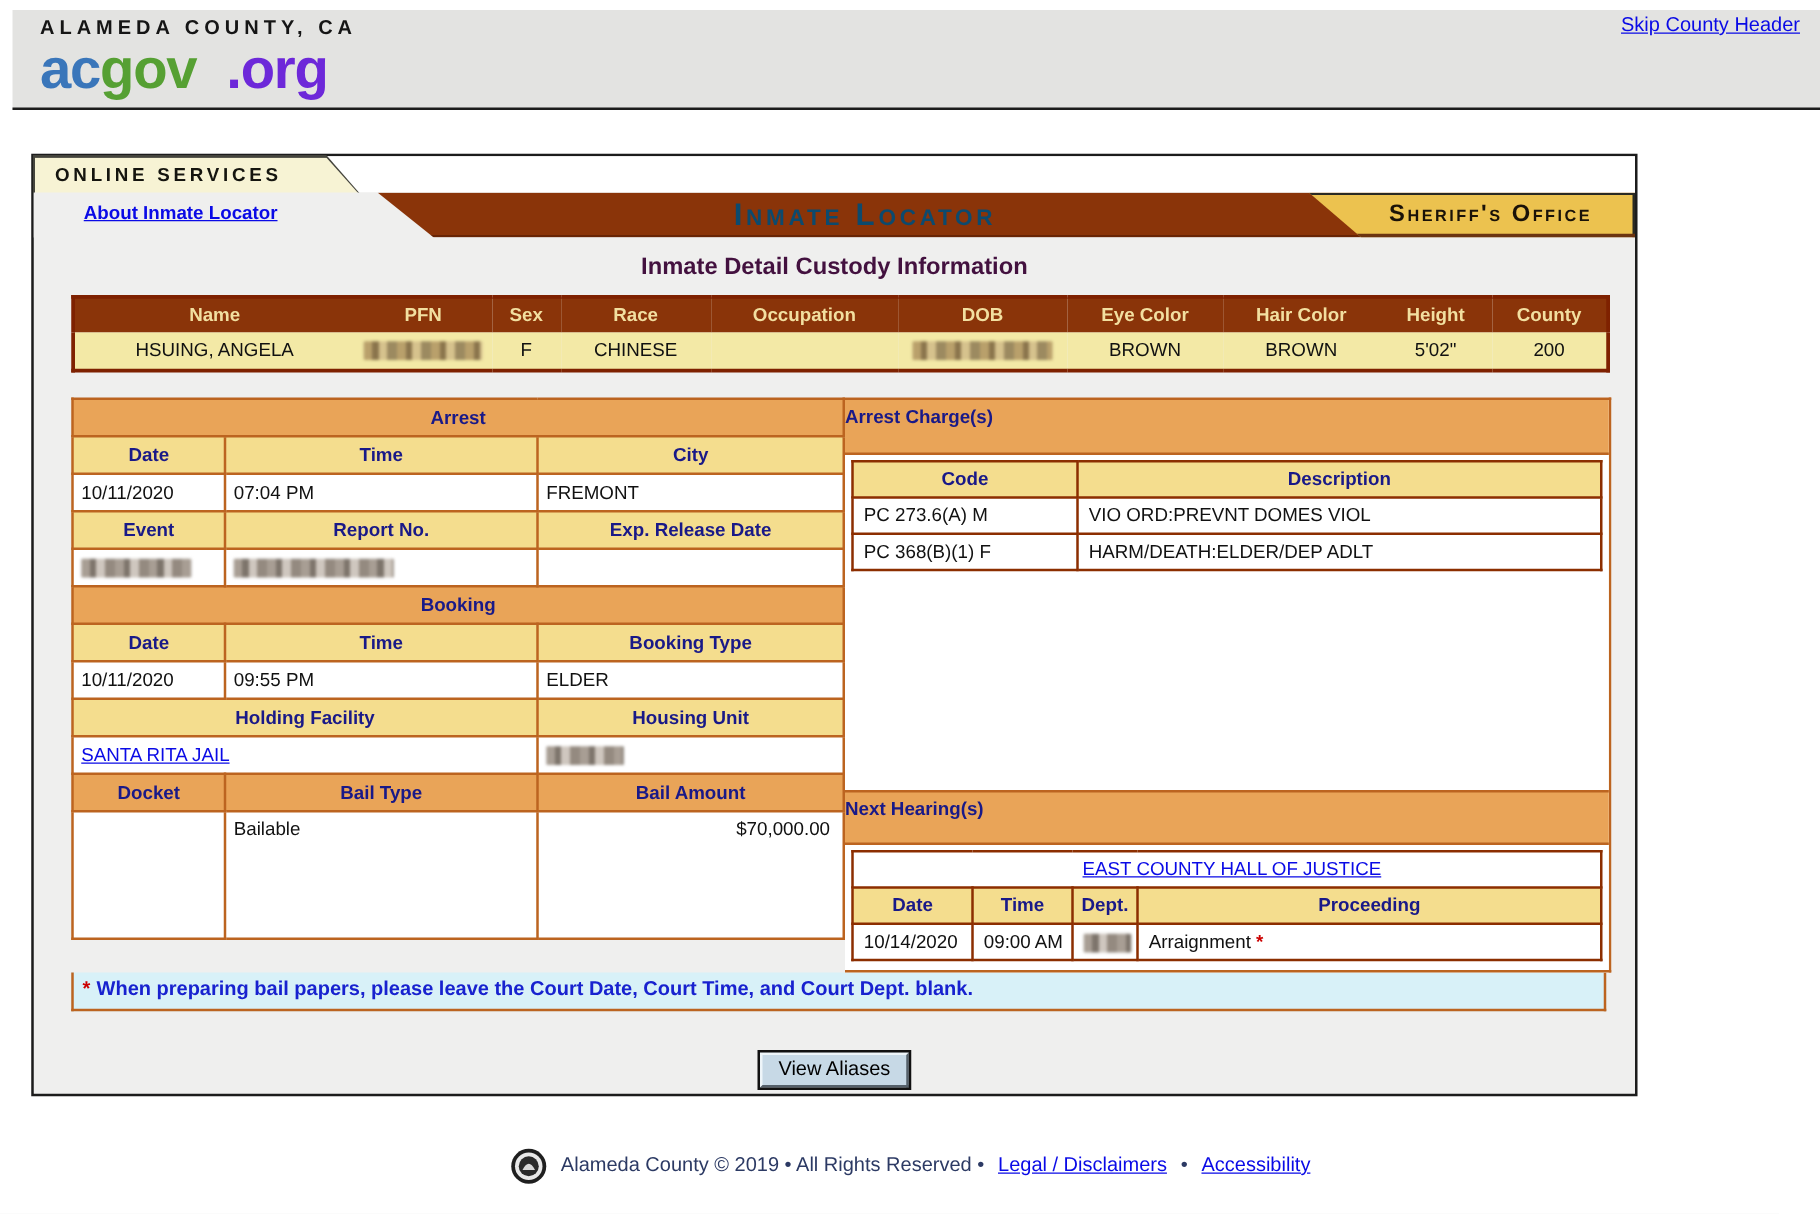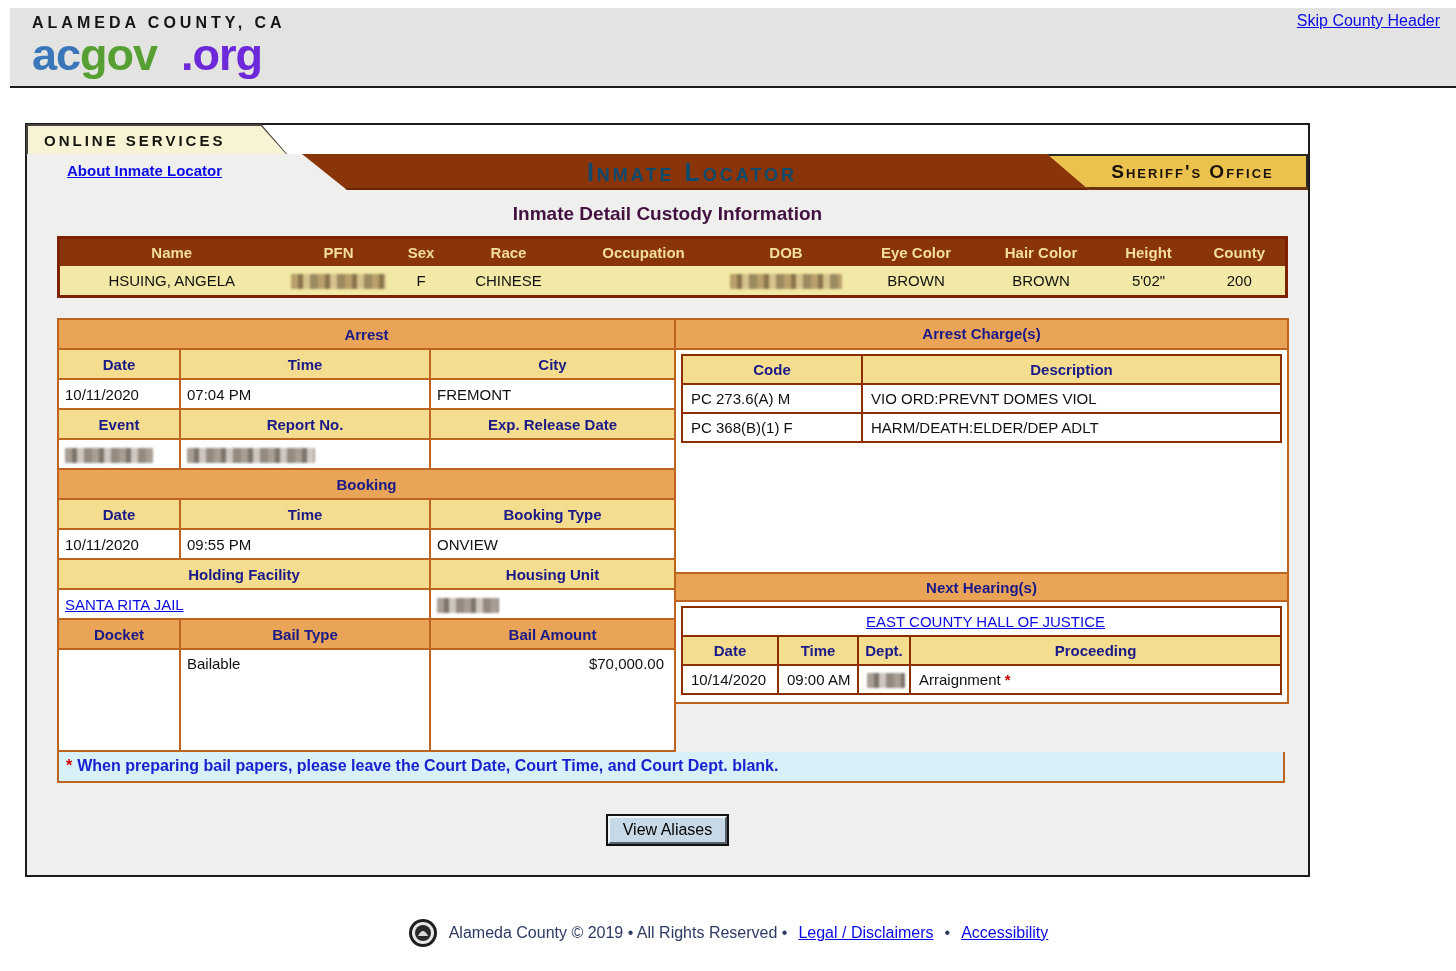--- a/index.html
+++ b/index.html
@@ -104,8 +104,8 @@
 
   .right-col{width:615px;border:2px solid var(--bord-orange);border-left:none;background:#ffffff;}
   .right-sec{
-    height:30px;line-height:28px;background:var(--sec-orange);
-    color:var(--navy);font-weight:bold;text-align:center;font-size:15px;
+    height:44px;line-height:28px;background:var(--sec-orange);
+    color:var(--navy);font-weight:bold;font-size:15px;
     border-bottom:2px solid var(--bord-orange);
   }
   .right-sec.second{border-top:2px solid var(--bord-orange);}

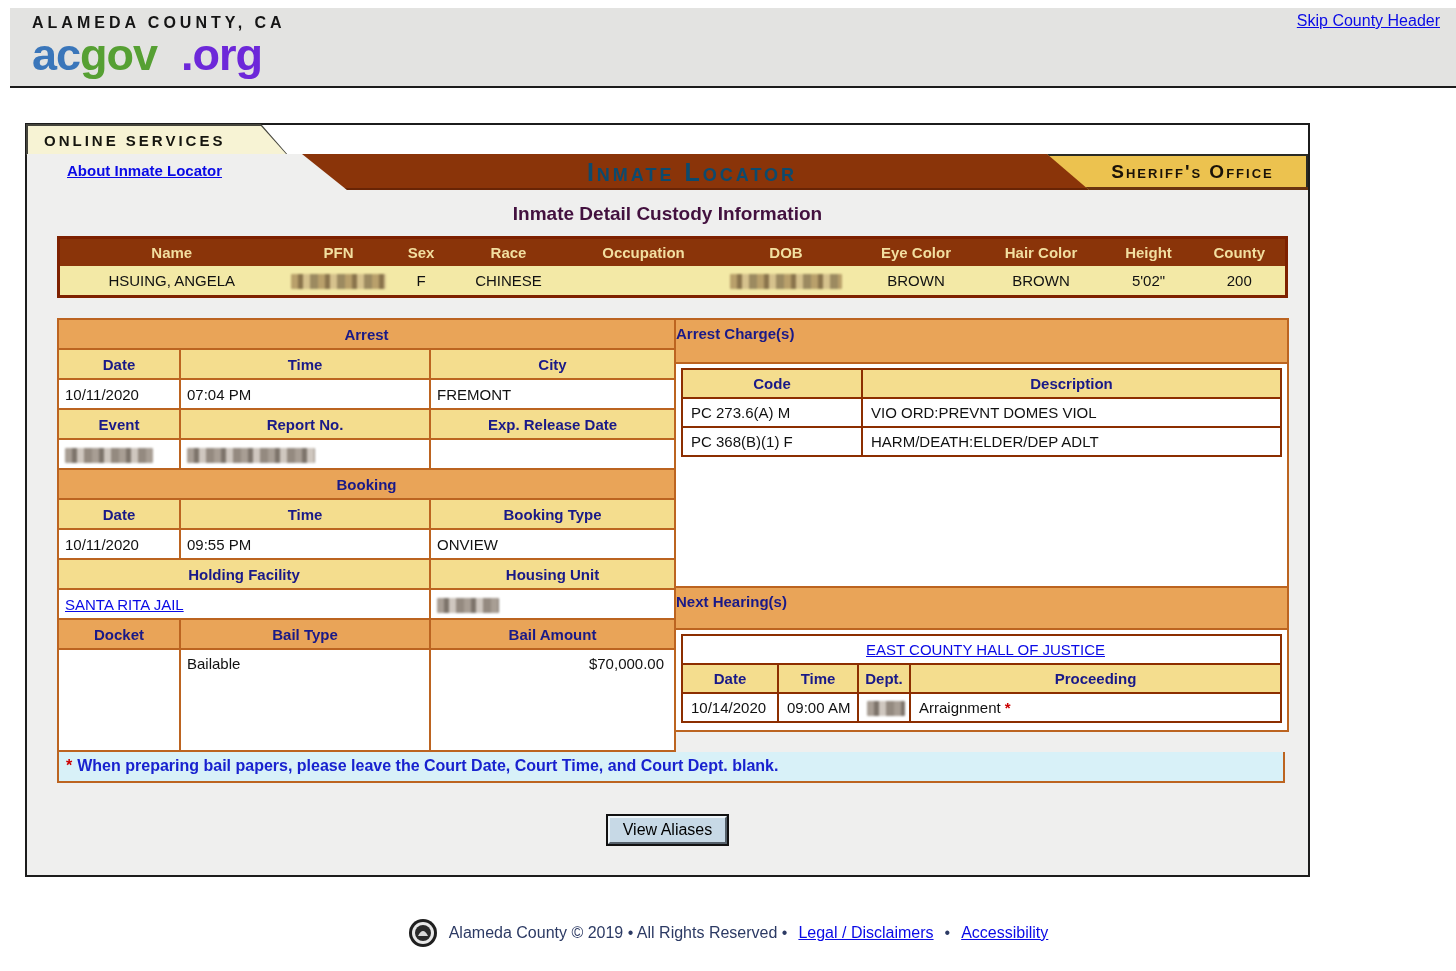--- a/index.html
+++ b/index.html
@@ -110,7 +110,7 @@
   }
   .right-sec.second{border-top:2px solid var(--bord-orange);}
   .panel{background:#ffffff;padding:4px 5px;}
-  .panel-charges{height:222px;}
+  .panel-charges{height:268px;}
   .panel-hearings{height:100px;}
   .inner-table{width:100%;table-layout:fixed;}
   .inner-table td{border:2px solid var(--bord-maroon);height:29px;font-size:15px;}

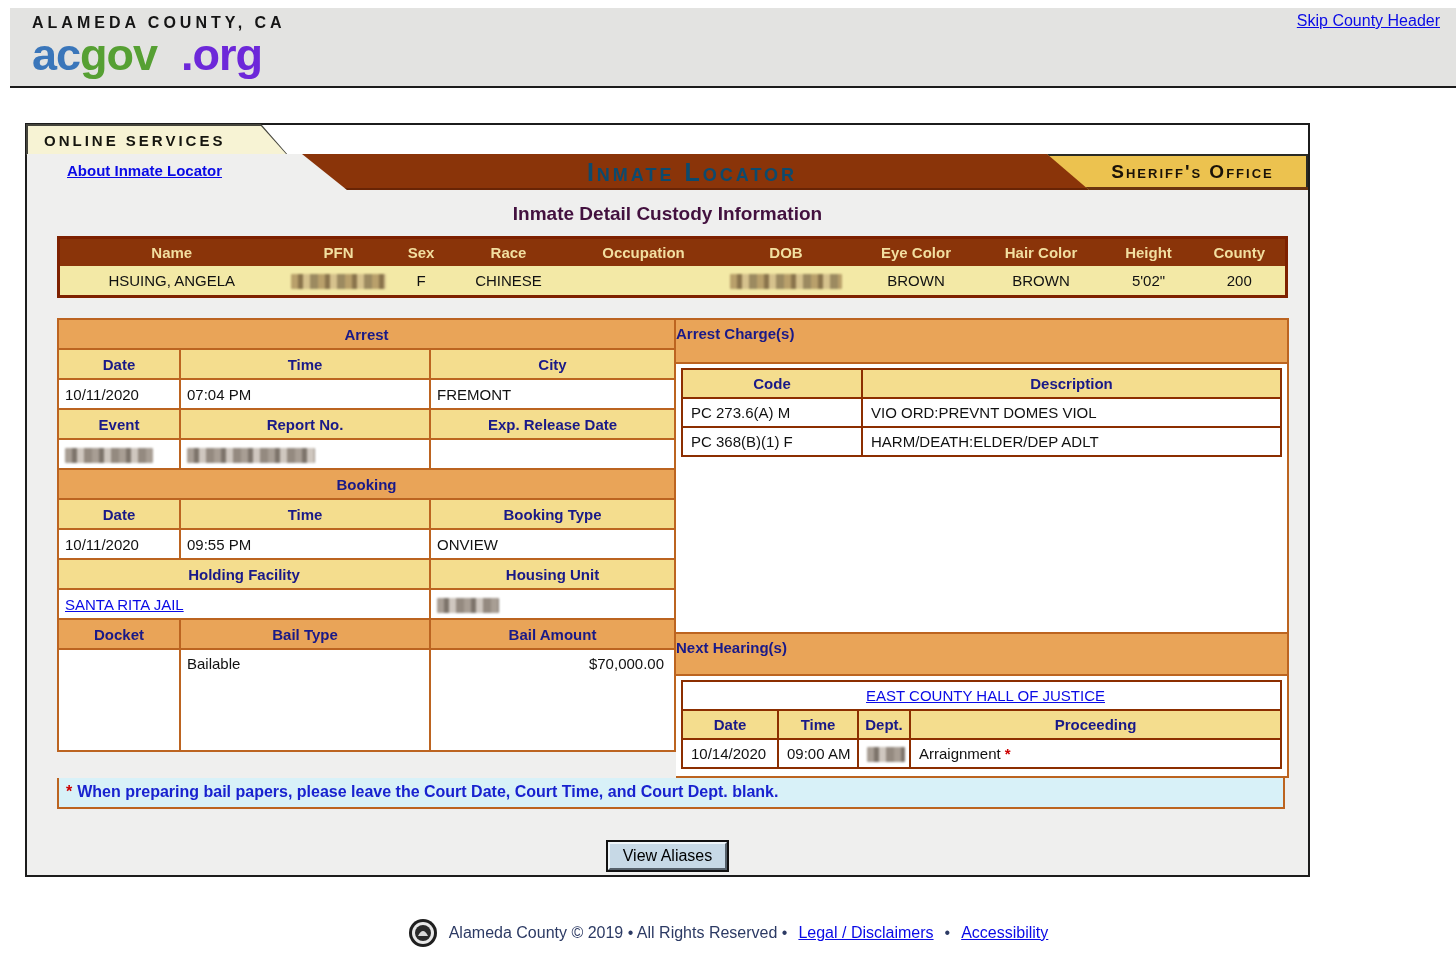--- a/index.html
+++ b/index.html
@@ -259,7 +259,7 @@
       <tr>
         <td class="data-cell">10/11/2020</td>
         <td class="data-cell">09:55 PM</td>
-        <td class="data-cell">ONVIEW</td>
+        <td class="data-cell">ELDER</td>
       </tr>
       <tr>
         <td class="colh-cell" colspan="2">Holding Facility</td>

